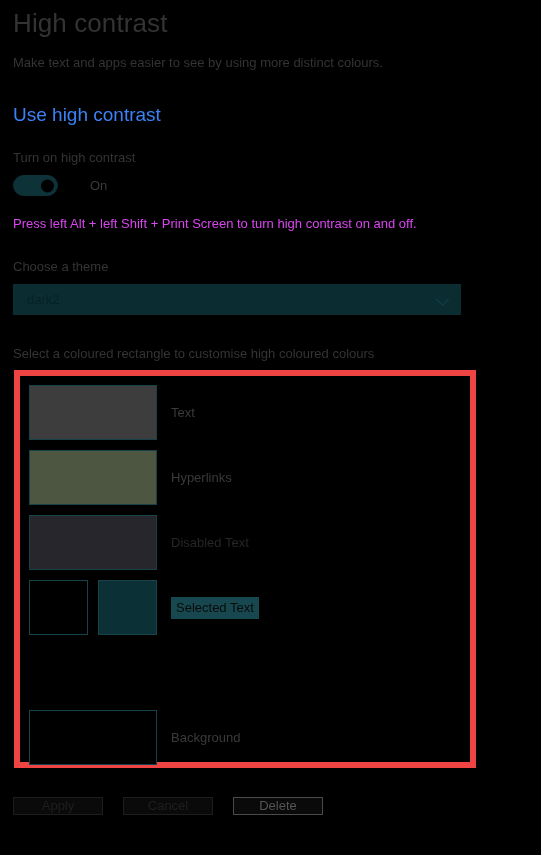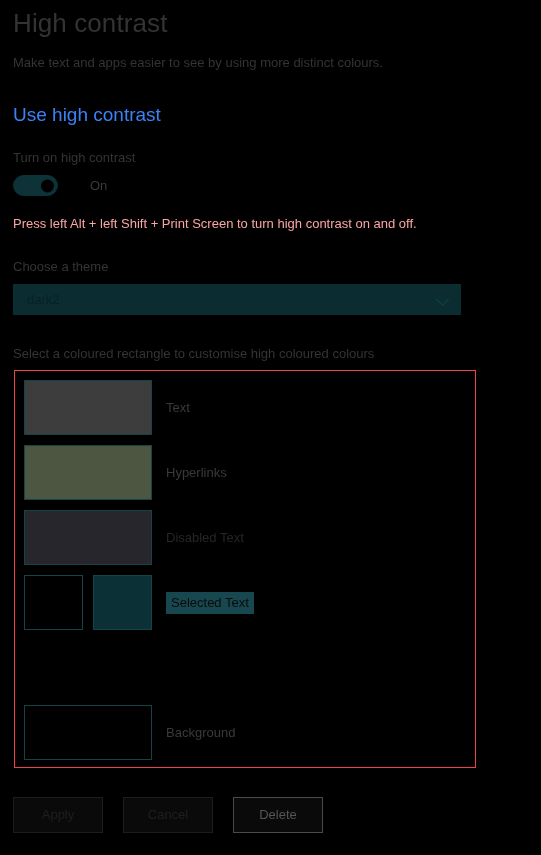--- a/index.html
+++ b/index.html
@@ -101,7 +101,7 @@
     left: 13px;
     top: 215px;
     font-size: 13px;
-    color: #fca5a5;
+    color: #d946ef;
     line-height: 18px;
   }
 

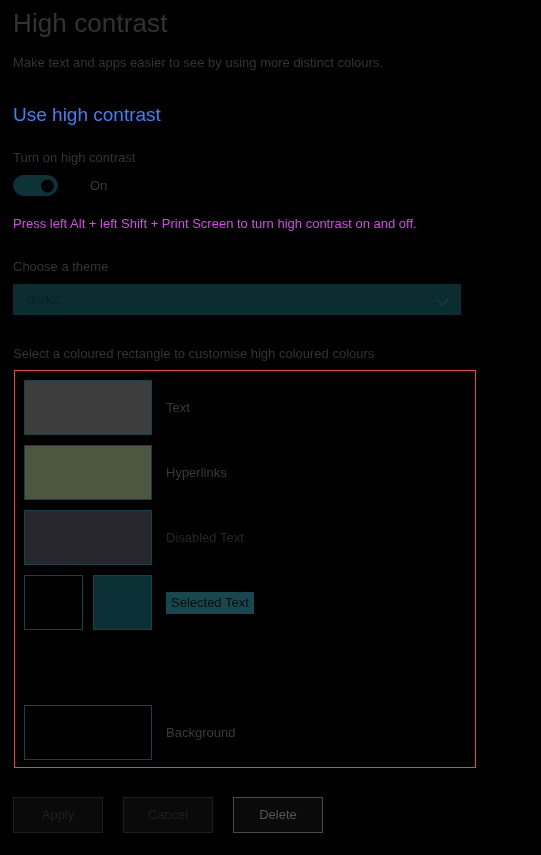--- a/index.html
+++ b/index.html
@@ -170,7 +170,7 @@
     top: 370px;
     width: 462px;
     height: 398px;
-    border: 1px solid #ef4444;
+    border: 6px solid #ef4444;
   }
 
   .swatch-row {

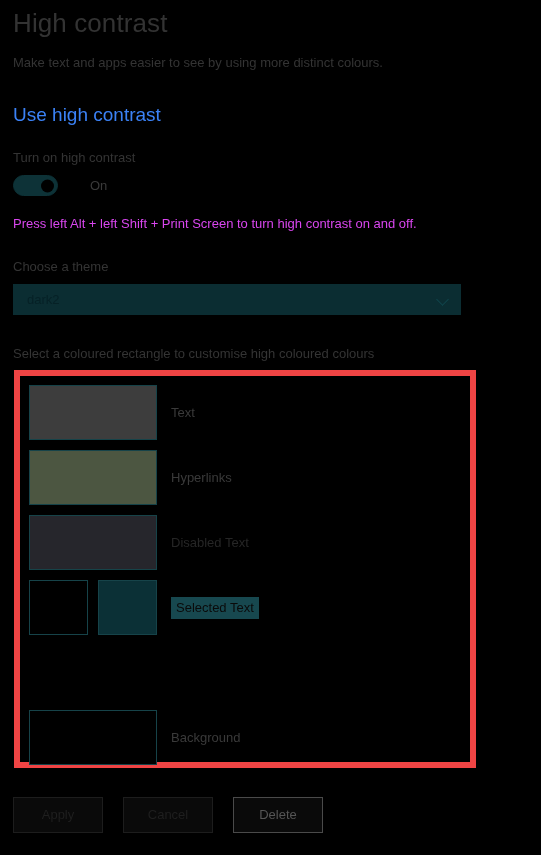--- a/index.html
+++ b/index.html
@@ -229,7 +229,7 @@
 
   .btn {
     width: 90px;
-    height: 36px;
+    height: 18px;
     display: flex;
     align-items: center;
     justify-content: center;

